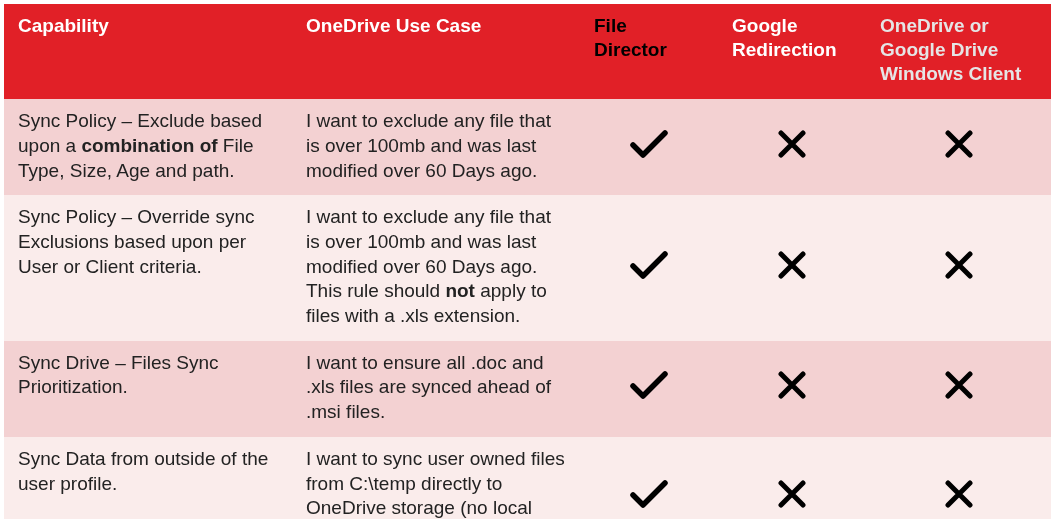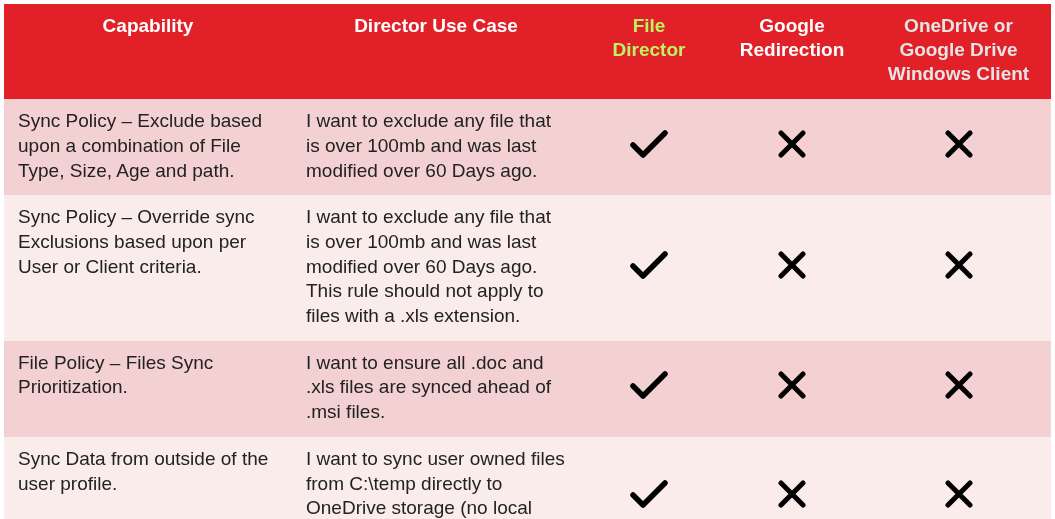--- a/index.html
+++ b/index.html
@@ -20,7 +20,7 @@
     color: #fff;
     font-weight: bold;
     font-size: 19px;
-    text-align: center;
+    text-align: left;
     vertical-align: top;
     padding: 10px 14px 14px 14px;
     line-height: 1.25;

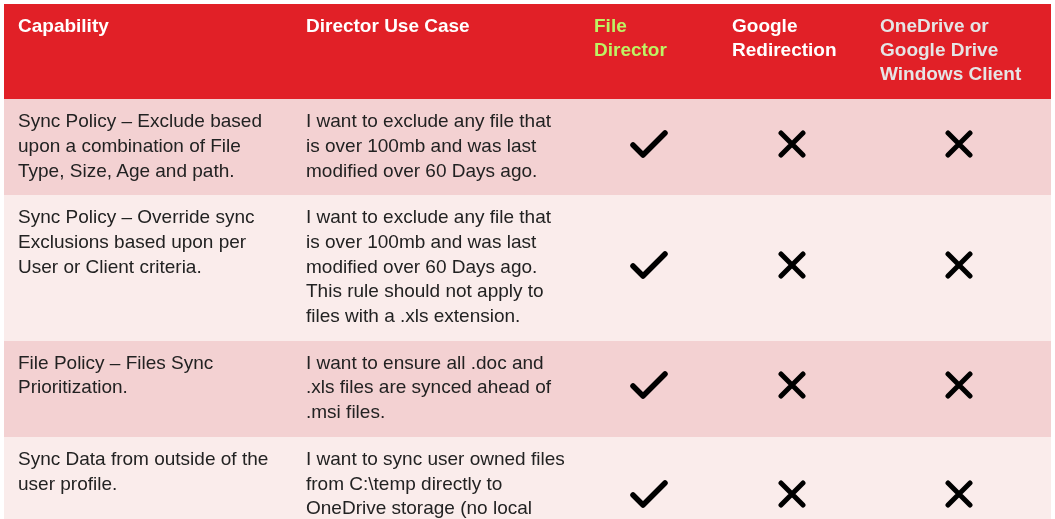--- a/index.html
+++ b/index.html
@@ -63,7 +63,7 @@
   <thead>
     <tr>
       <th>Capability</th>
-      <th>Director Use Case</th>
+      <th>OneDrive Use Case</th>
       <th class="fd">File Director</th>
       <th>Google Redirection</th>
       <th class="od">OneDrive or Google Drive Windows Client</th>

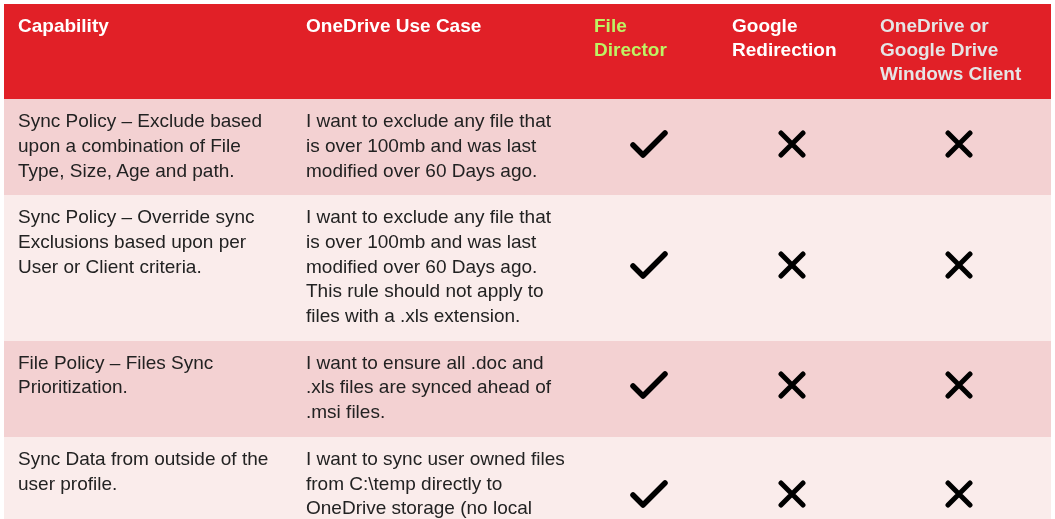--- a/index.html
+++ b/index.html
@@ -25,7 +25,7 @@
     padding: 10px 14px 14px 14px;
     line-height: 1.25;
   }
-  th.fd { color: #bef264; }
+  th.fd { color: #000000; }
   th.od { color: #e5e5e5; }
   td {
     font-size: 19px;

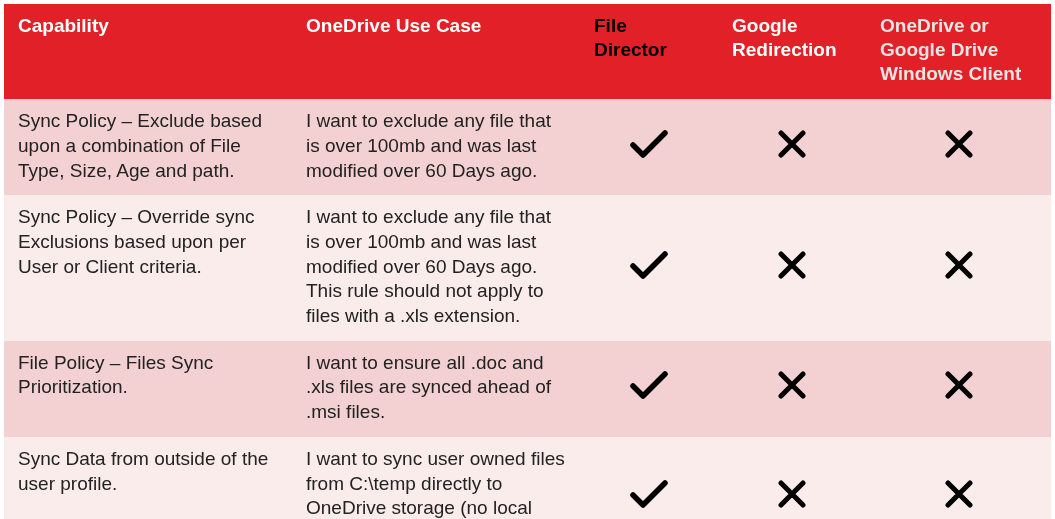--- a/index.html
+++ b/index.html
@@ -47,7 +47,7 @@
   col.c3 { width: 138px; }
   col.c4 { width: 148px; }
   col.c5 { width: 185px; }
-  b { font-weight: normal; }
+  b { font-weight: bold; }
 </style>
 </head>
 <body>

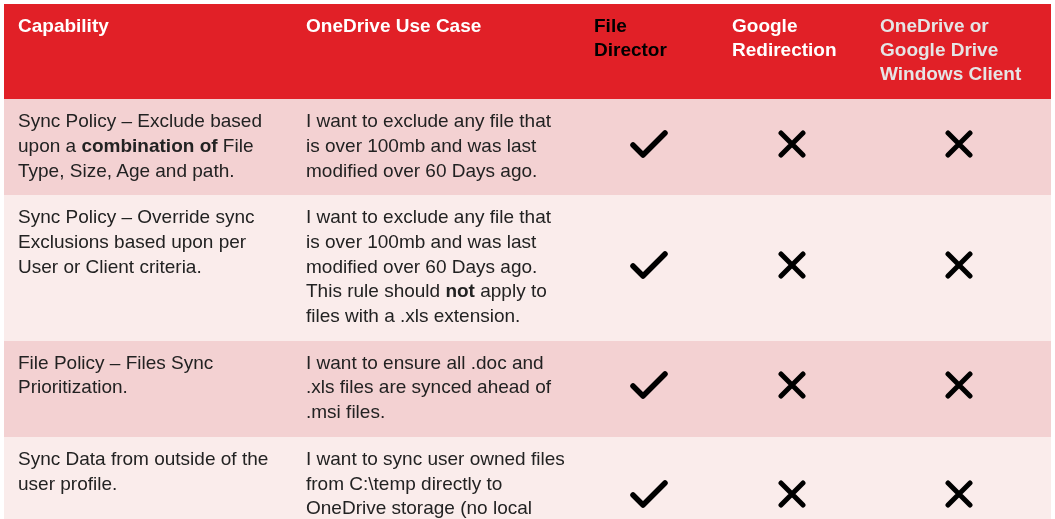--- a/index.html
+++ b/index.html
@@ -97,7 +97,7 @@
             </svg></span></td>
       </tr>
       <tr class="odd">
-        <td>File Policy – Files Sync Prioritization.</td>
+        <td>Sync Drive – Files Sync Prioritization.</td>
         <td>I want to ensure all .doc and .xls files are synced ahead of .msi files.</td>
         <td class="cell-mark"><span><svg class="mark-svg" width="38" height="30" viewBox="0 0 38 30" aria-hidden="true">
               <path d="M3 16 L13 26 L35 4" stroke="#000" stroke-width="5.5" fill="none" stroke-linecap="round" stroke-linejoin="round"></path>

